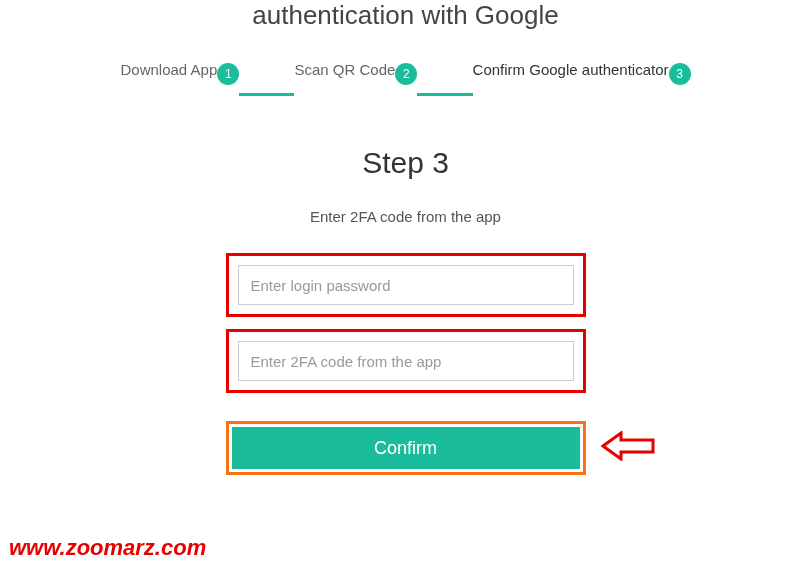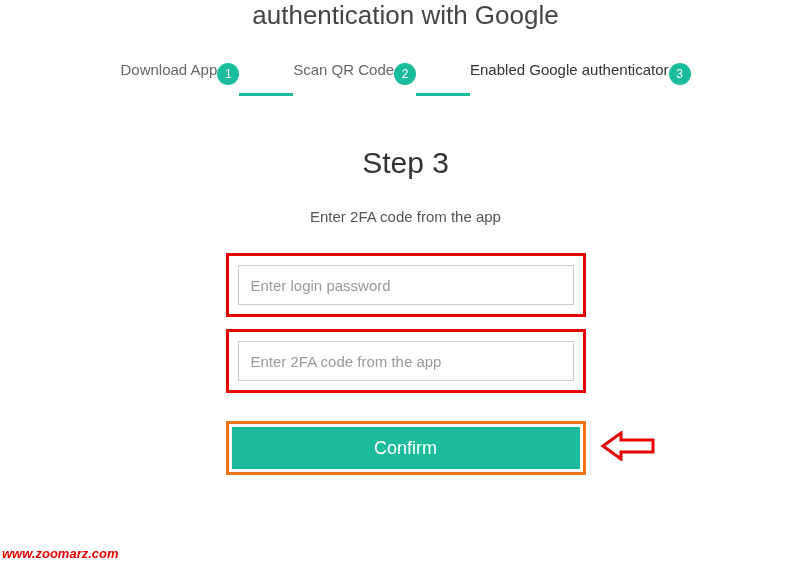--- a/index.html
+++ b/index.html
@@ -151,7 +151,7 @@
   </div>
   <div class="stepper-line"></div>
   <div class="step">
-    <div class="step-label active">Enabled Google authenticator</div>
+    <div class="step-label active">Confirm Google authenticator</div>
     <div class="step-circle">3</div>
   </div>
 </div>

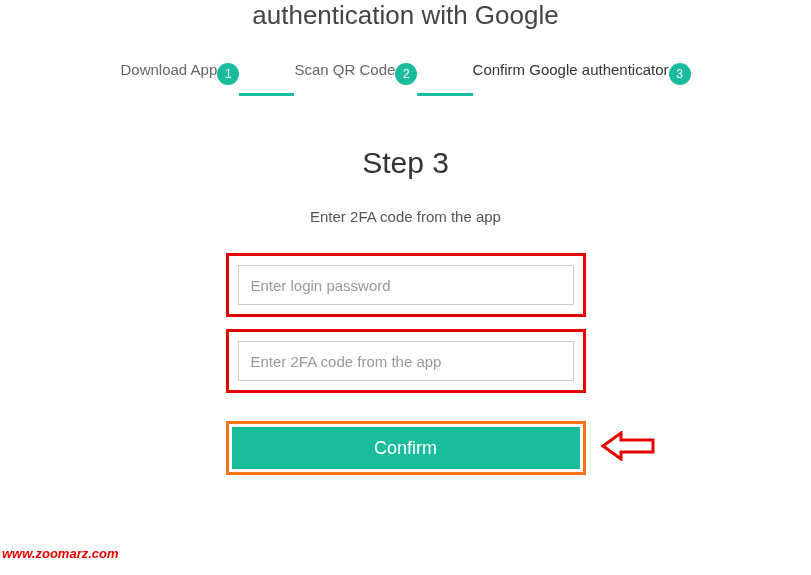--- a/index.html
+++ b/index.html
@@ -126,9 +126,9 @@
     .watermark {
       position: absolute;
       bottom: 14px;
-      left: 2px;
+      left: 9px;
       color: #e60000;
-      font-size: 13px;
+      font-size: 22px;
       font-weight: 700;
       font-style: italic;
       font-family: Arial, sans-serif;

